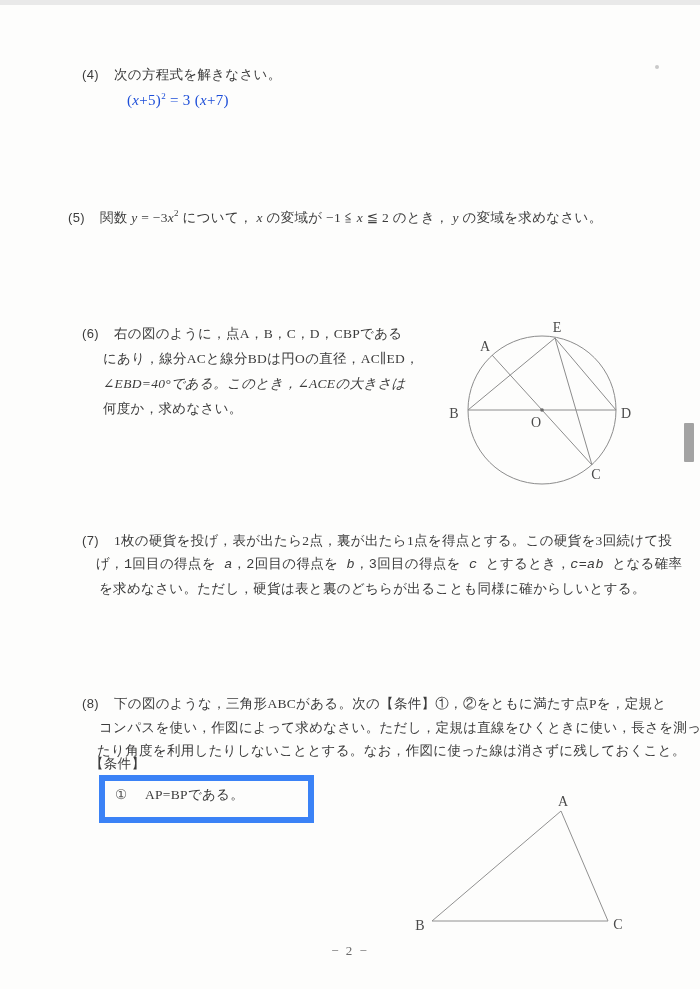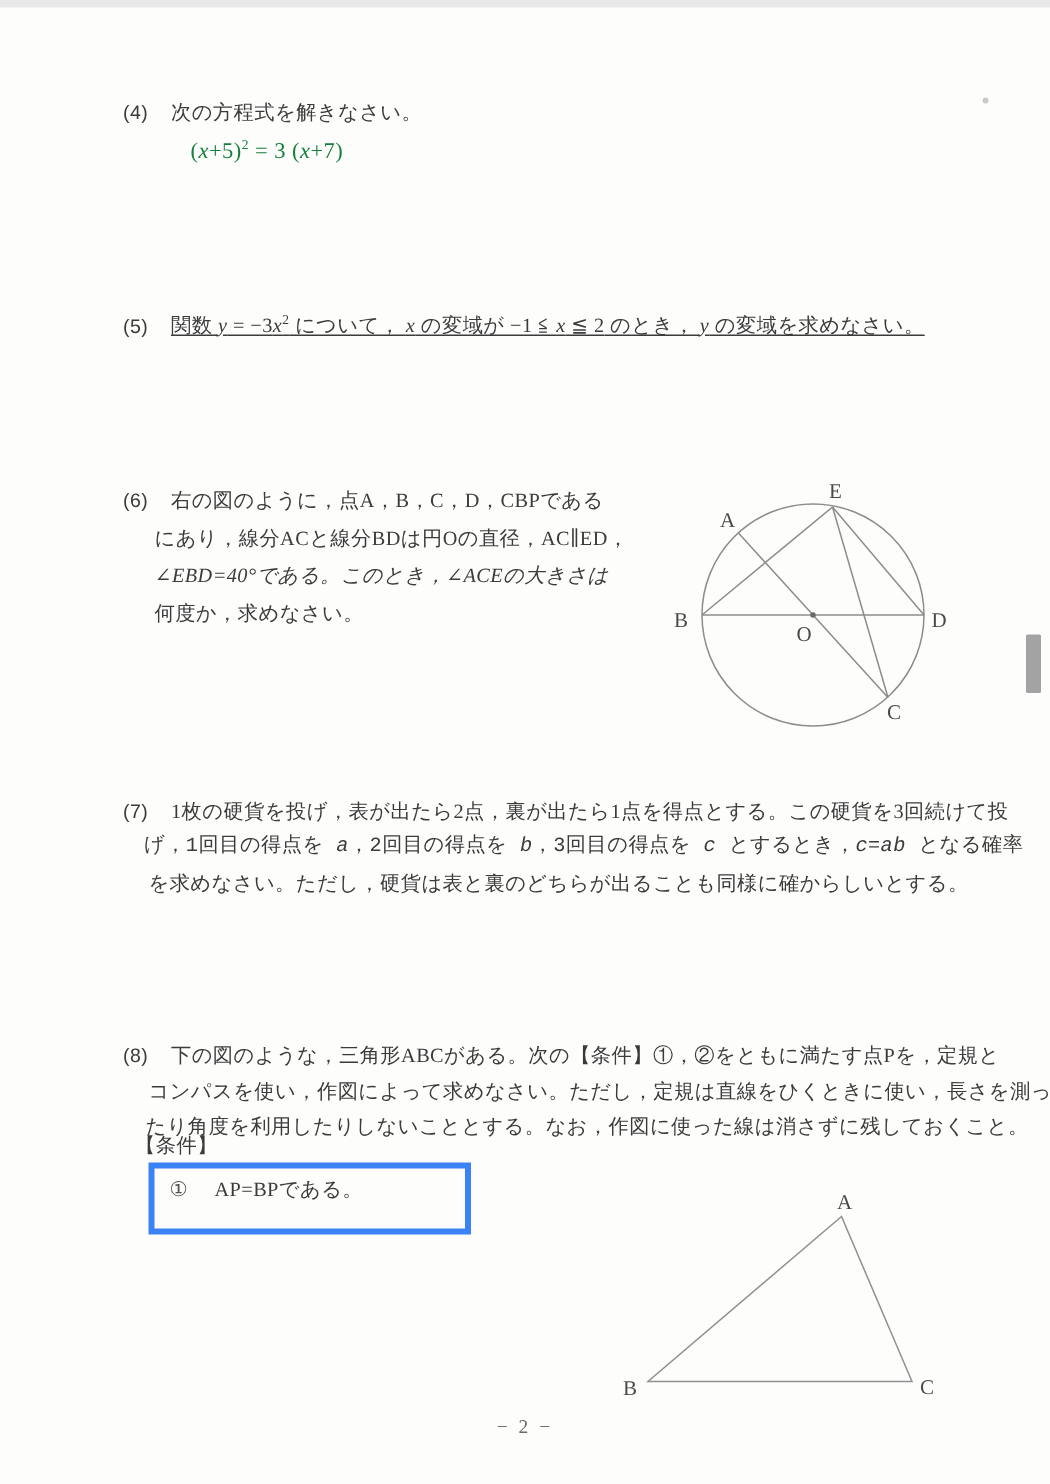--- a/index.html
+++ b/index.html
@@ -40,7 +40,7 @@
     position:absolute;
     font-size:15px;
     white-space:nowrap;
-    color:#15803d;
+    color:#1d4ed8;
   }
   .cond-title { position:absolute; }
   .cond-box {

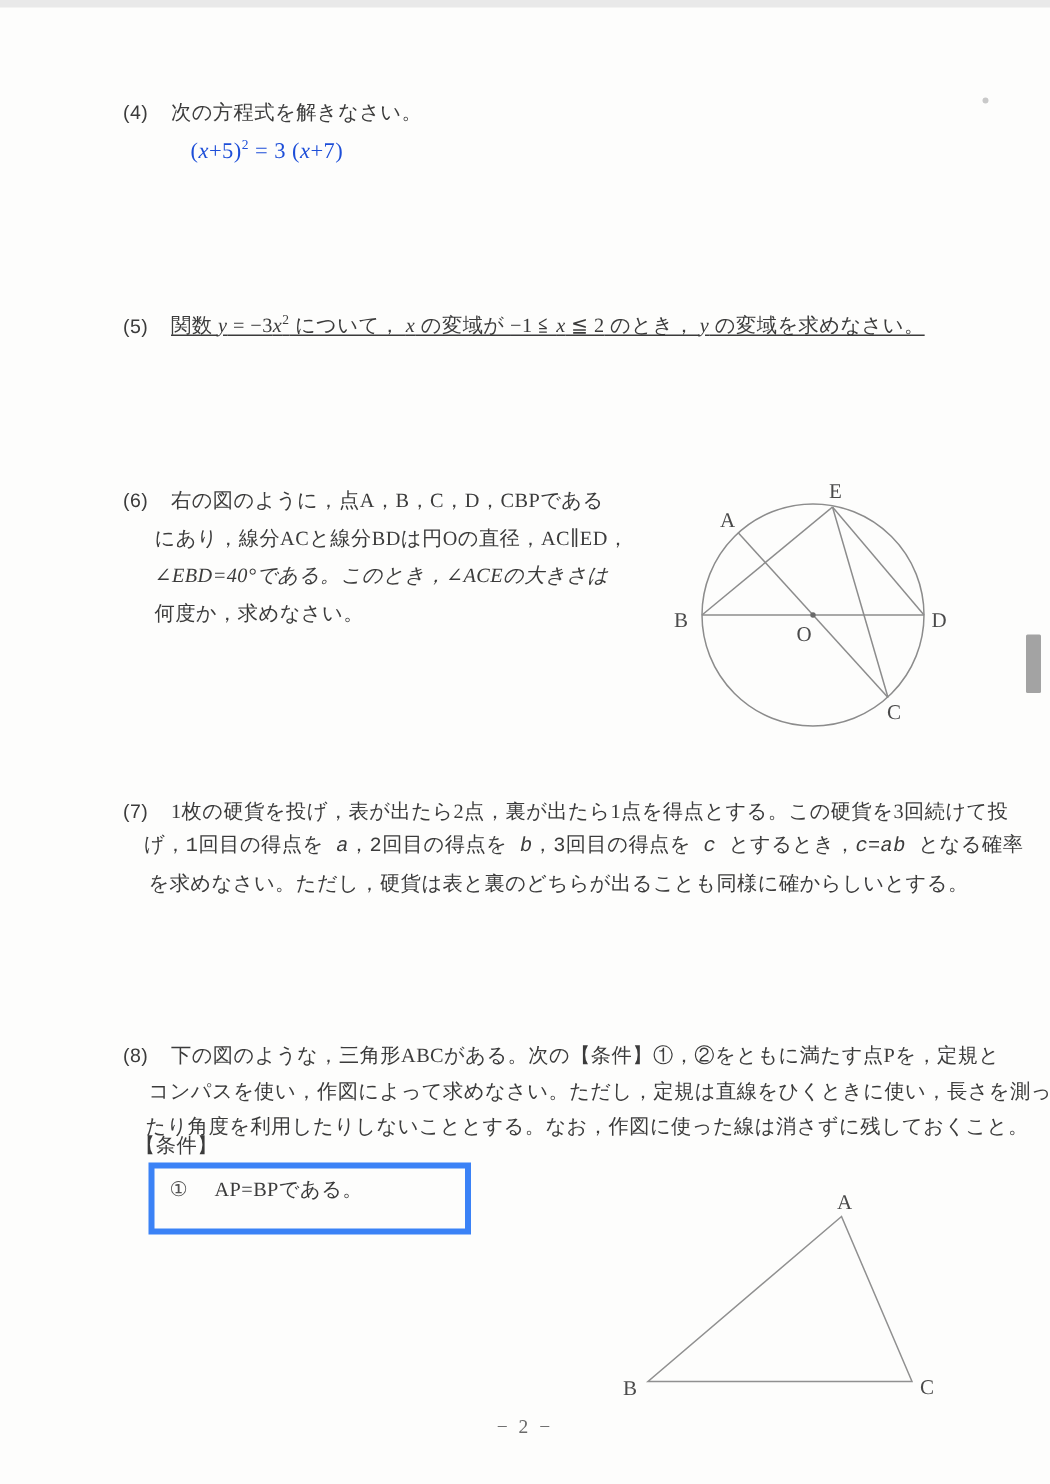--- a/index.html
+++ b/index.html
@@ -99,7 +99,7 @@
   </div>
 
   <div class="problem">
-    <div class="line" style="left:82px; top:199px;text-decoration:underline;">
+    <div class="line" style="left:68px; top:199px;">
       <span class="pnum">(5)</span><span class="rm">関数 </span><span class="it">y</span><span class="rm"> = −3</span><span class="it">x</span><span class="sup">2</span><span class="rm"> について， </span><span class="it">x</span><span class="rm"> の変域が </span><span class="rm">−1 ≦ </span><span class="it">x</span><span class="rm"> ≦ 2</span><span class="rm"> のとき， </span><span class="it">y</span><span class="rm"> の変域を求めなさい。</span>
     </div>
   </div>

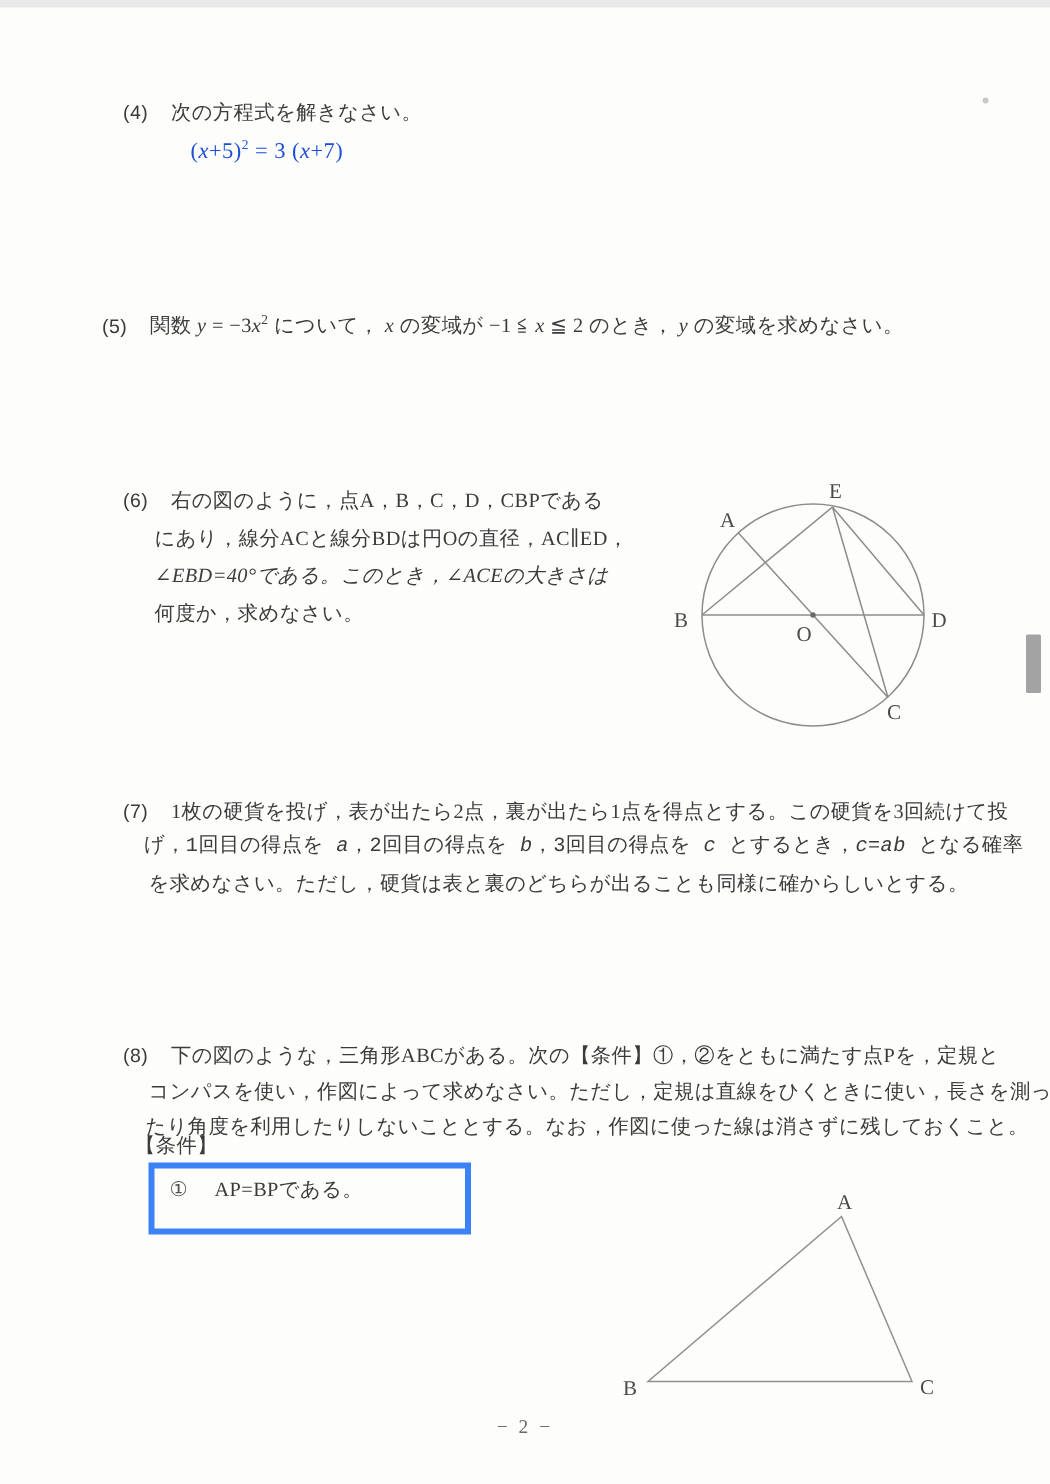--- a/index.html
+++ b/index.html
@@ -47,7 +47,7 @@
     position:absolute;
     left:99px; top:770px;
     width:215px; height:48px;
-    border:4px solid #3b82f6;
+    border:6px solid #3b82f6;
     box-sizing:border-box;
     padding:5px 0 0 10px;
   }

